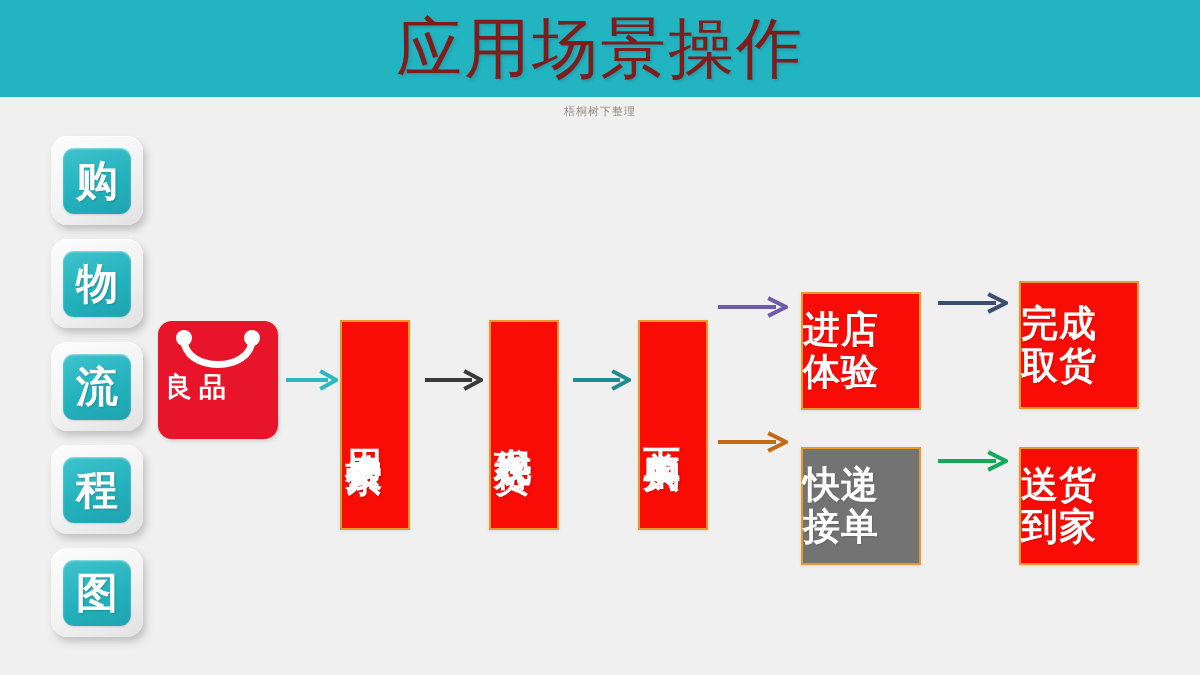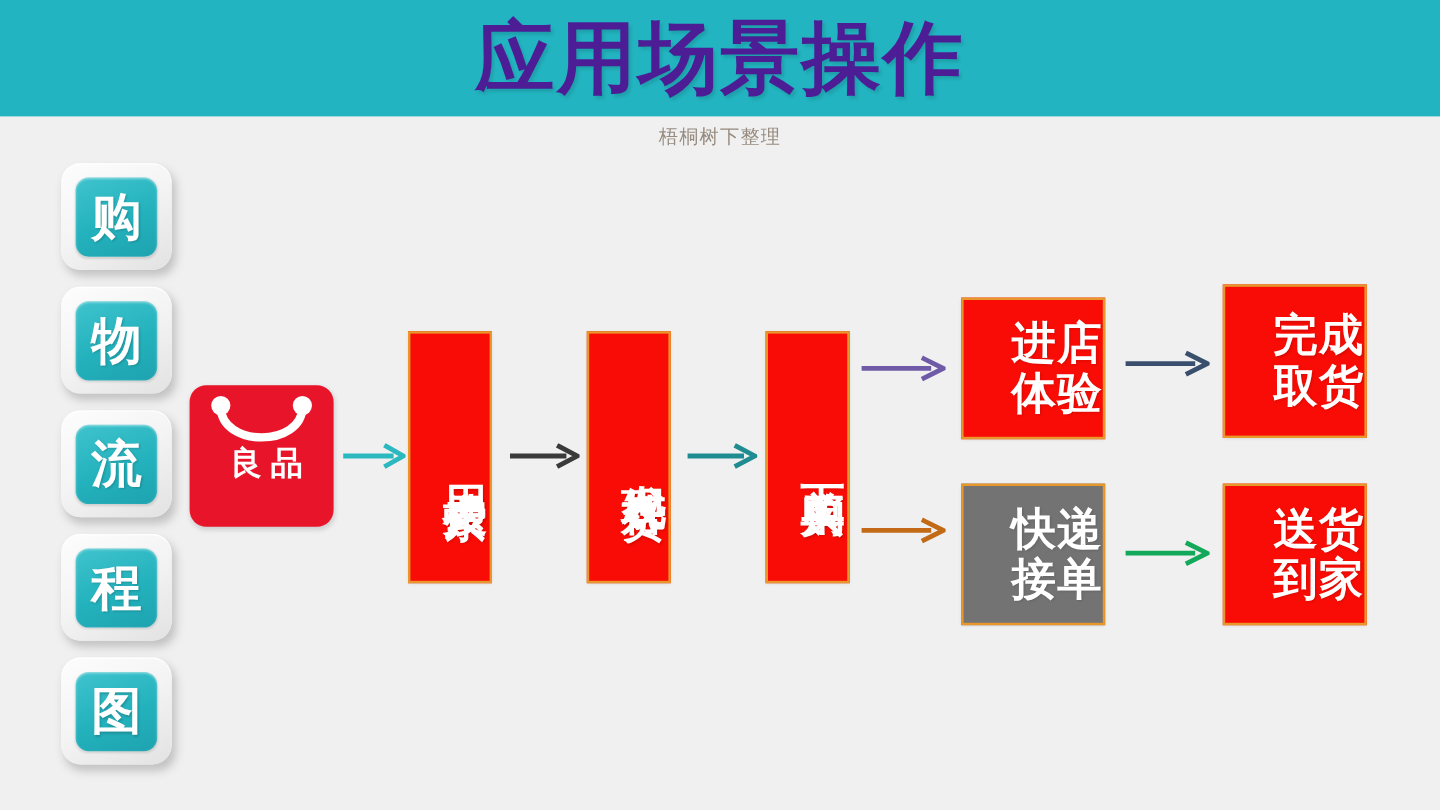--- a/index.html
+++ b/index.html
@@ -28,9 +28,9 @@
     justify-content: center;
   }
   #header-title {
-    color: #4c1d95;
+    color: #7f1d1d;
     font-size: 66px;
-    font-weight: bold;
+    font-weight: normal;
     letter-spacing: 2px;
     line-height: 1;
     text-shadow: 2px 2px 3px rgba(0,0,0,0.12);

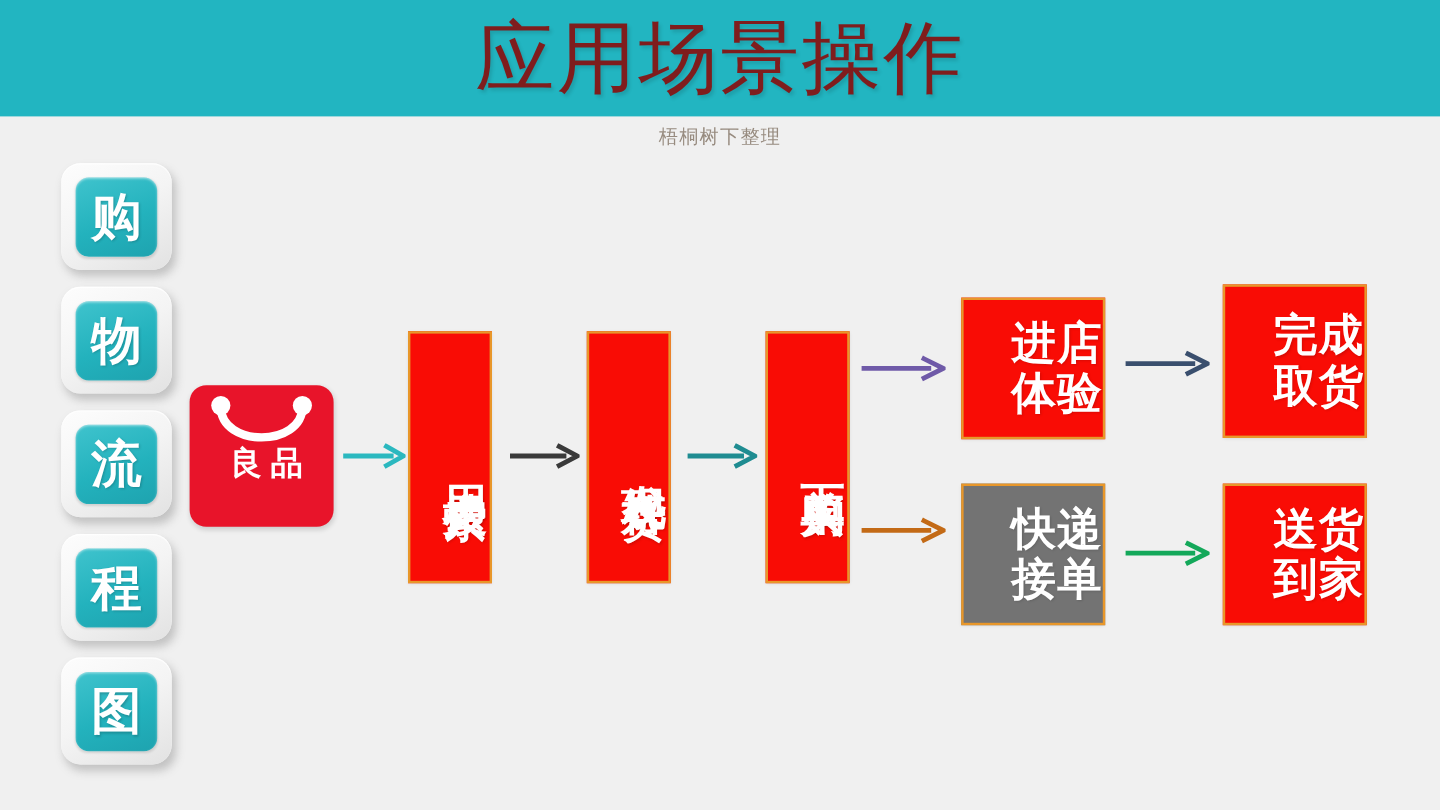--- a/index.html
+++ b/index.html
@@ -42,7 +42,7 @@
     top: 104px;
     width: 1200px;
     text-align: center;
-    font-size: 16px;
+    font-size: 11px;
     color: #7a6a5a;
     letter-spacing: 1px;
     opacity: 0.75;

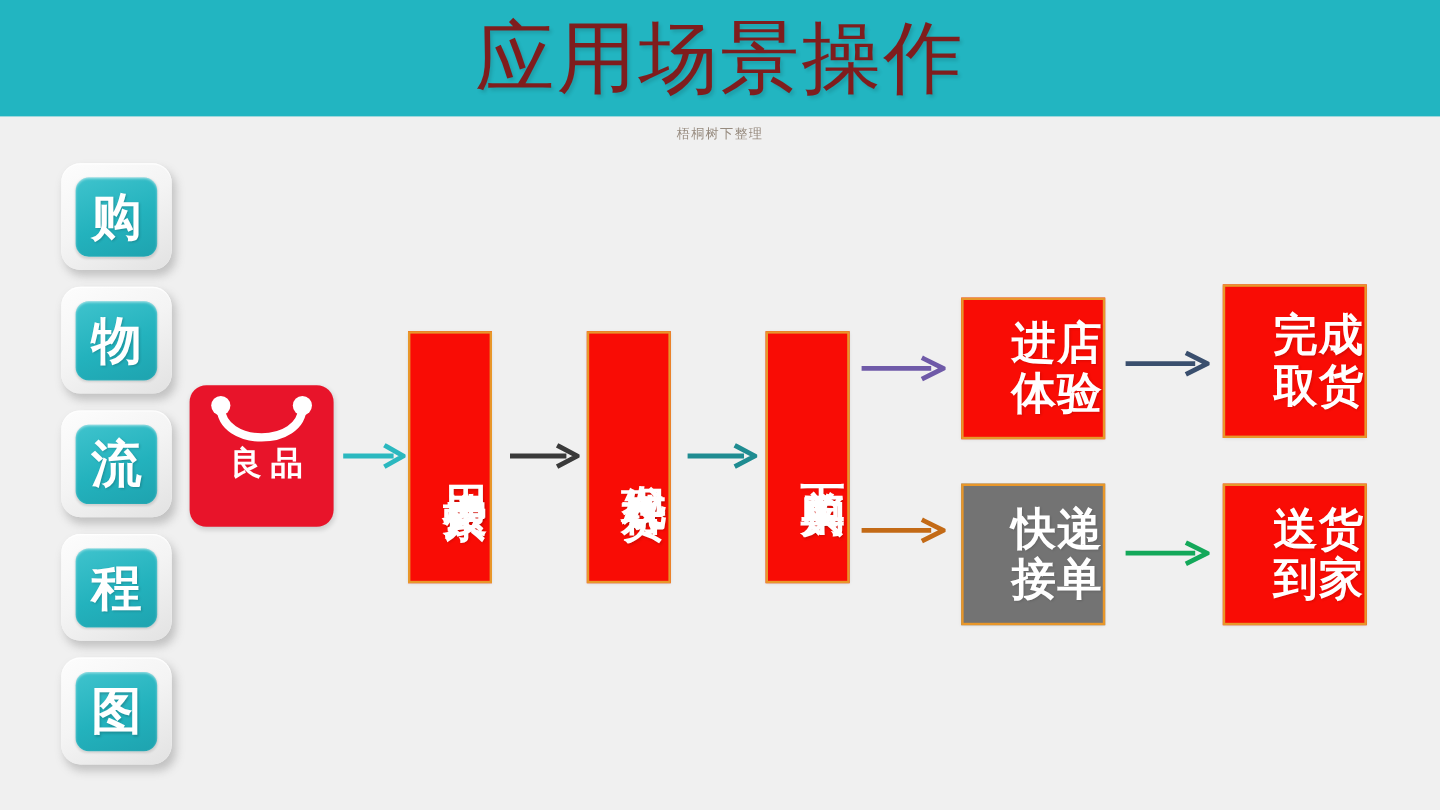--- a/index.html
+++ b/index.html
@@ -130,8 +130,9 @@
     box-sizing: border-box;
     display: flex;
     align-items: center;
-    justify-content: flex-end;
+    justify-content: flex-start;
     box-shadow: 0 1px 3px rgba(0,0,0,0.10);
+    margin-top: 44px;
   }
   .flow-label {
     color: #ffffff;

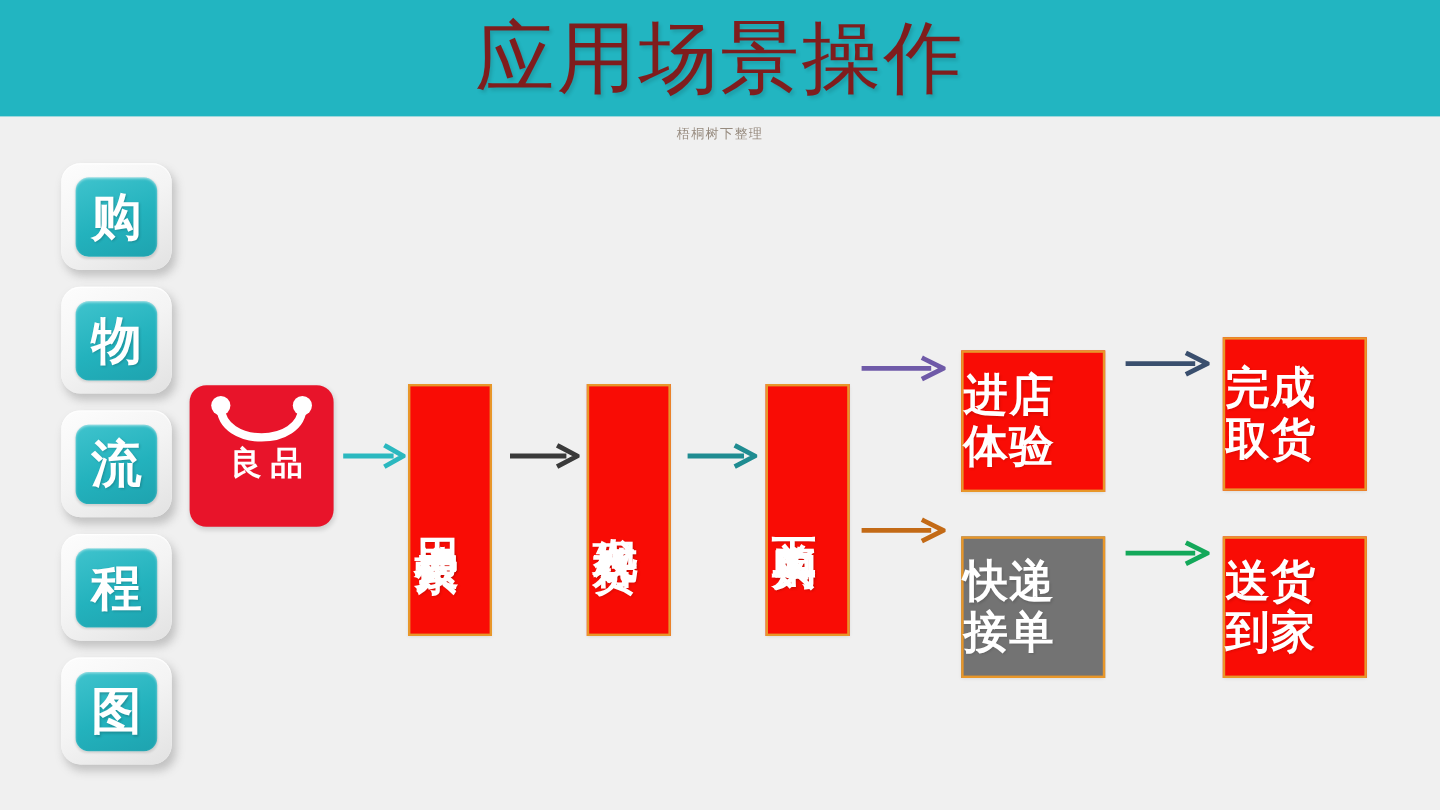--- a/index.html
+++ b/index.html
@@ -110,7 +110,6 @@
     left: 0;
     top: 52px;
     width: 128px;
-    text-align: center;
     color: #ffffff;
     font-weight: bold;
     line-height: 1.05;

